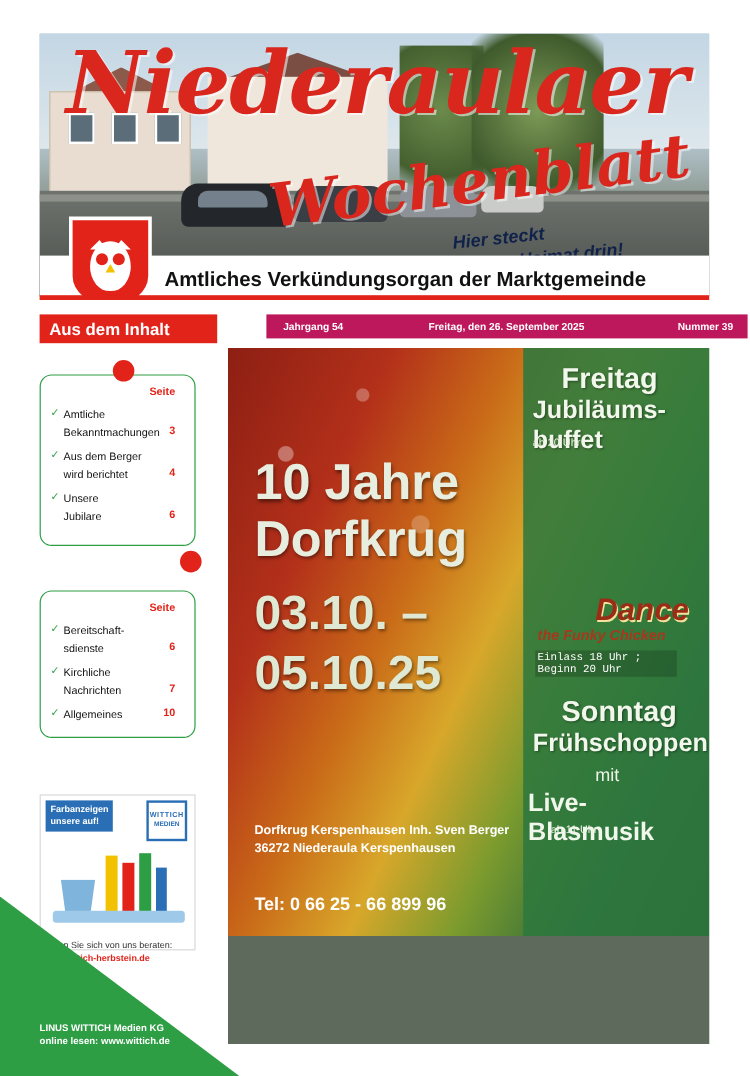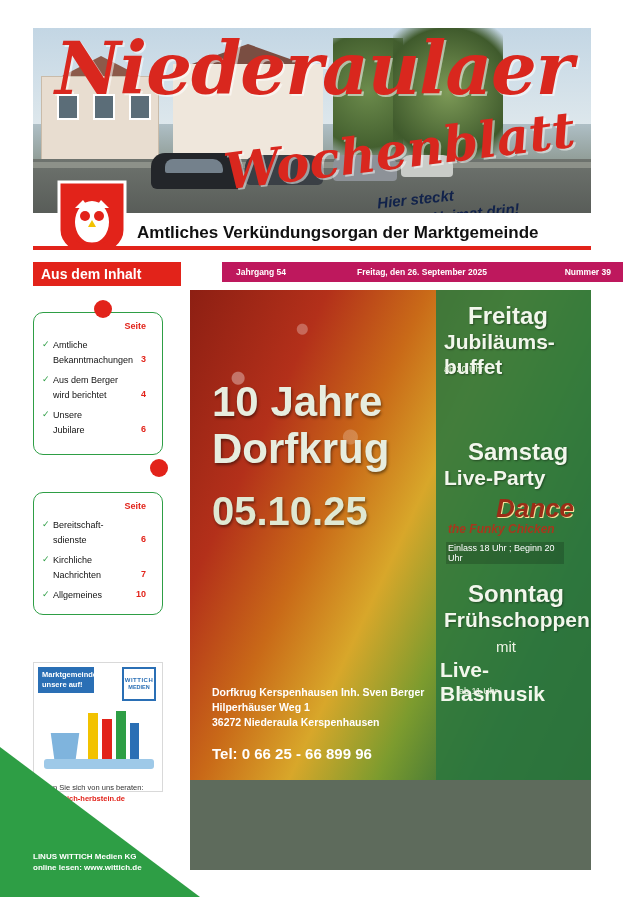--- a/index.html
+++ b/index.html
@@ -440,10 +440,6 @@
       </div>
       <div class="ma-abtime1">ab 20 Uhr</div>
 
-      <div class="ma-blk2">
-        <div class="ma-r-day">Samstag</div>
-        <div class="ma-r-sub">Live-Party</div>
-      </div>
       <div class="ma-dance">Dance</div>
       <div class="ma-funky">the Funky Chicken</div>
       <div class="ma-einlass">Einlass 18 Uhr ; Beginn 20 Uhr</div>

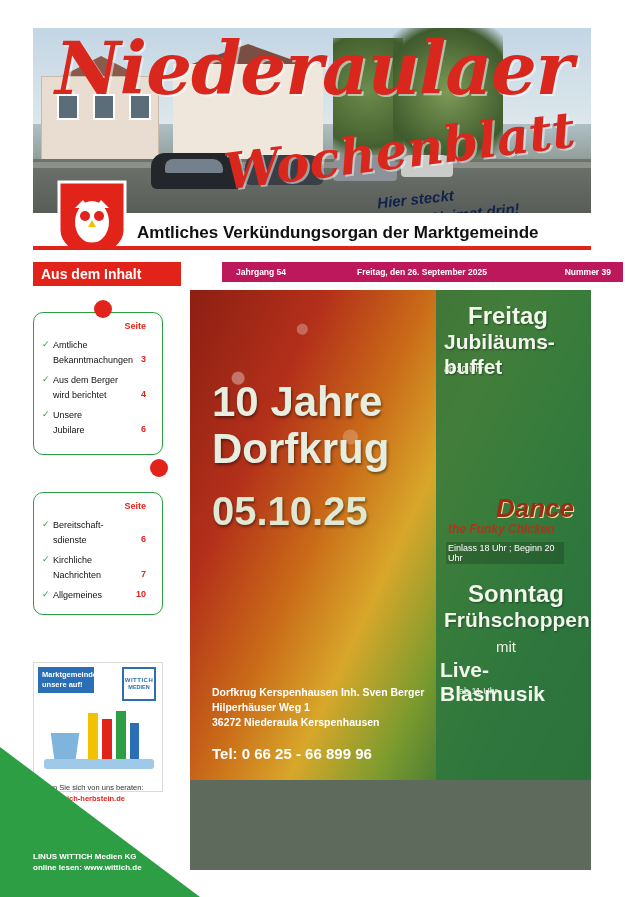--- a/index.html
+++ b/index.html
@@ -422,6 +422,7 @@
       <div>Dorfkrug</div>
     </div>
     <div class="ma-dates">
+      <div>03.10. –</div>
       <div>05.10.25</div>
     </div>
 

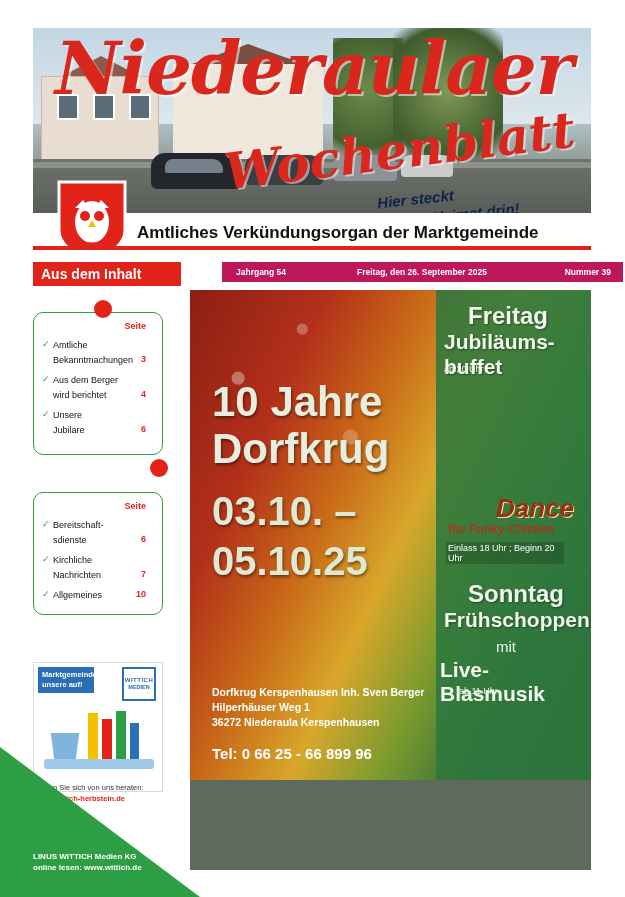--- a/index.html
+++ b/index.html
@@ -251,7 +251,7 @@
   }
   .ma-einlass {
     position:absolute; left:10px; top:252px; width:118px;
-    font-size:9px; color:#fff; background:rgba(0,0,0,.18); padding:1px 2px;
+    font-size:9px; color:#fff; background:rgba(0,0,0,.18); padding:1px 2px;font-family:Liberation Mono, monospace;
   }
   .ma-blk3 { position:absolute; left:8px; top:290px; width:148px; }
   .ma-mit { position:absolute; left:60px; top:348px; font-size:15px; color:#eef4e6; }

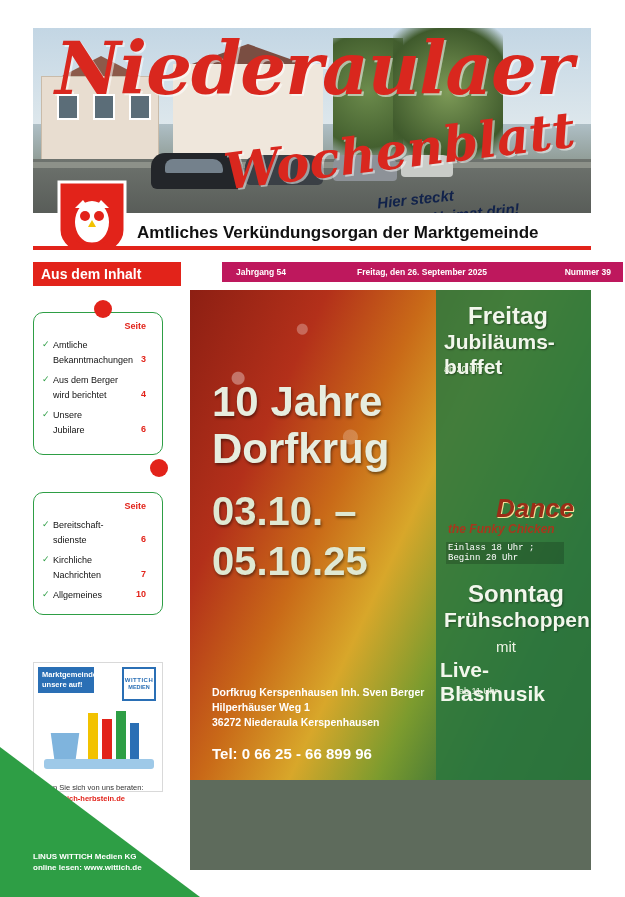--- a/index.html
+++ b/index.html
@@ -385,7 +385,7 @@
 
   <div class="ad-box">
     <div class="ad-blue">
-      <span>Marktgemeinde</span>
+      <span>Farbanzeigen</span>
       <span>unsere auf!</span>
     </div>
     <div class="ad-logo">

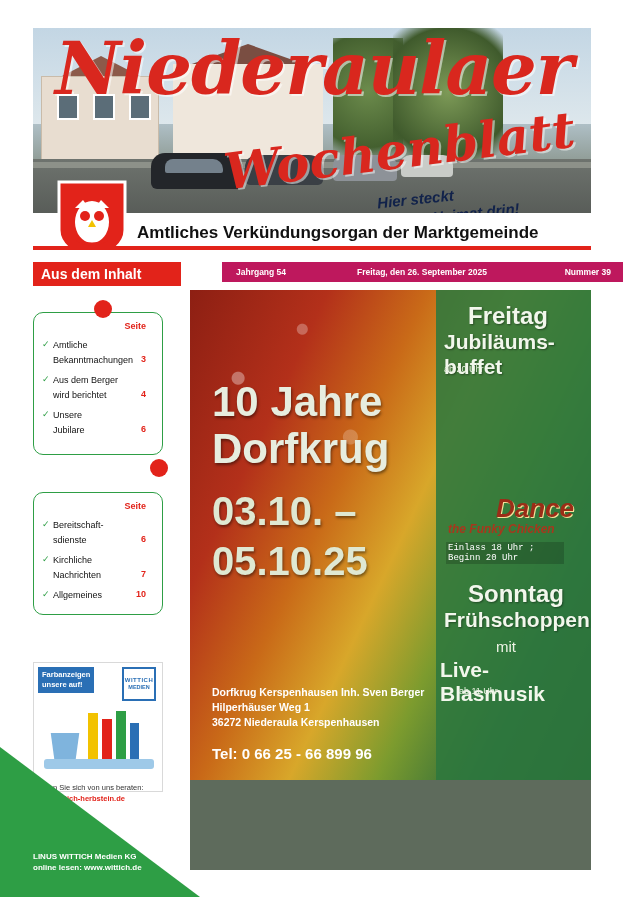--- a/index.html
+++ b/index.html
@@ -428,7 +428,6 @@
 
     <div class="ma-info">
       <div>Dorfkrug Kerspenhausen Inh. Sven Berger</div>
-      <div>Hilperhäuser Weg 1</div>
       <div>36272 Niederaula Kerspenhausen</div>
     </div>
     <div class="ma-tel">Tel: 0 66 25 - 66 899 96</div>

